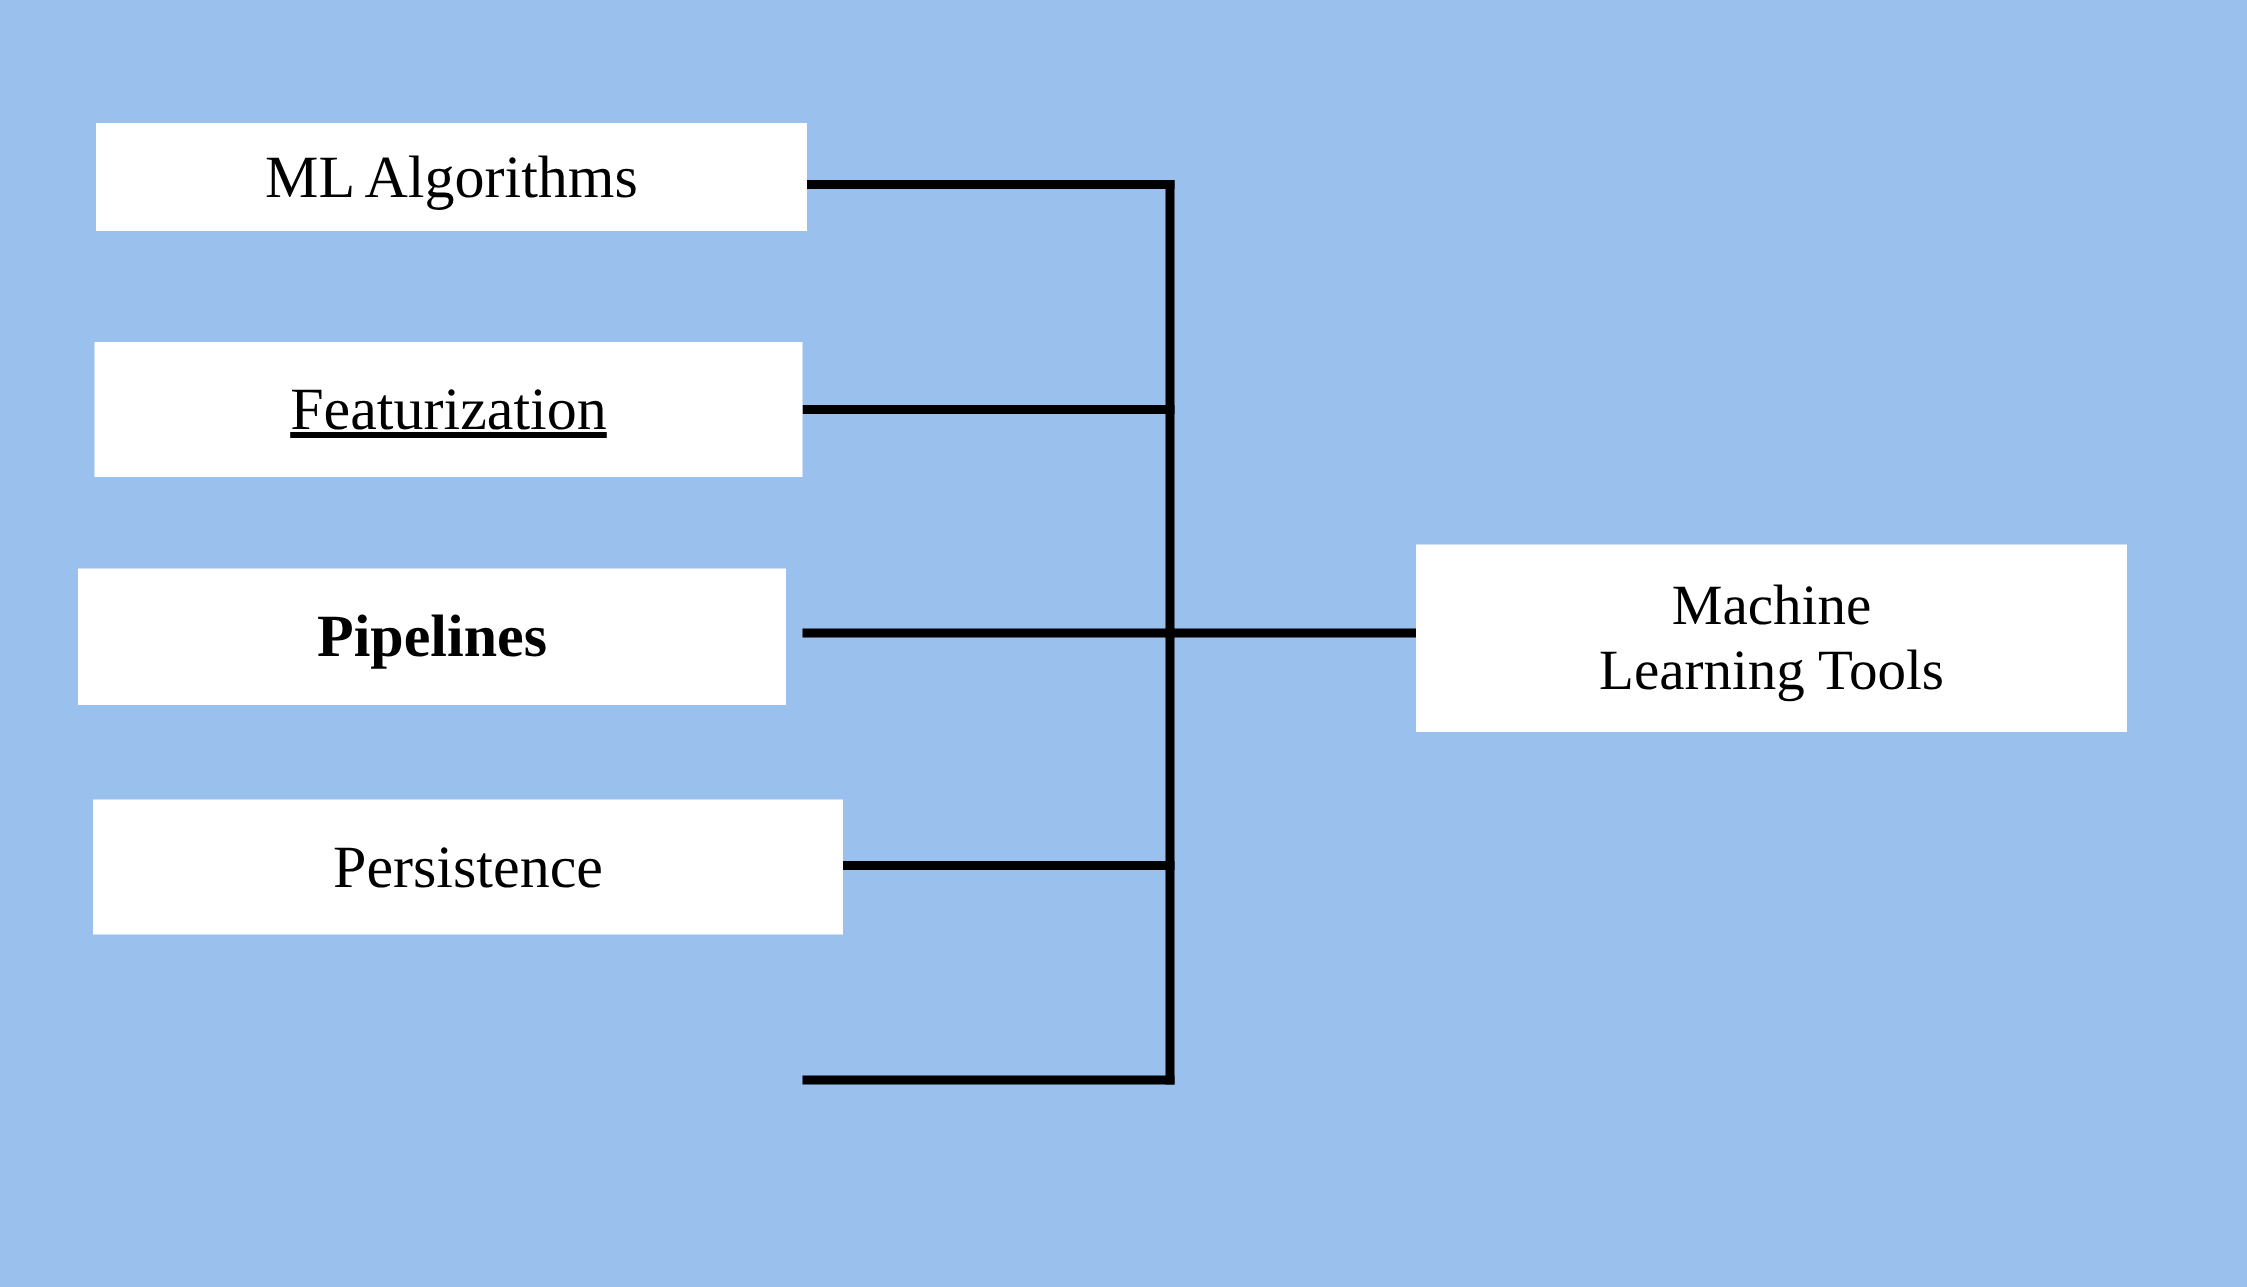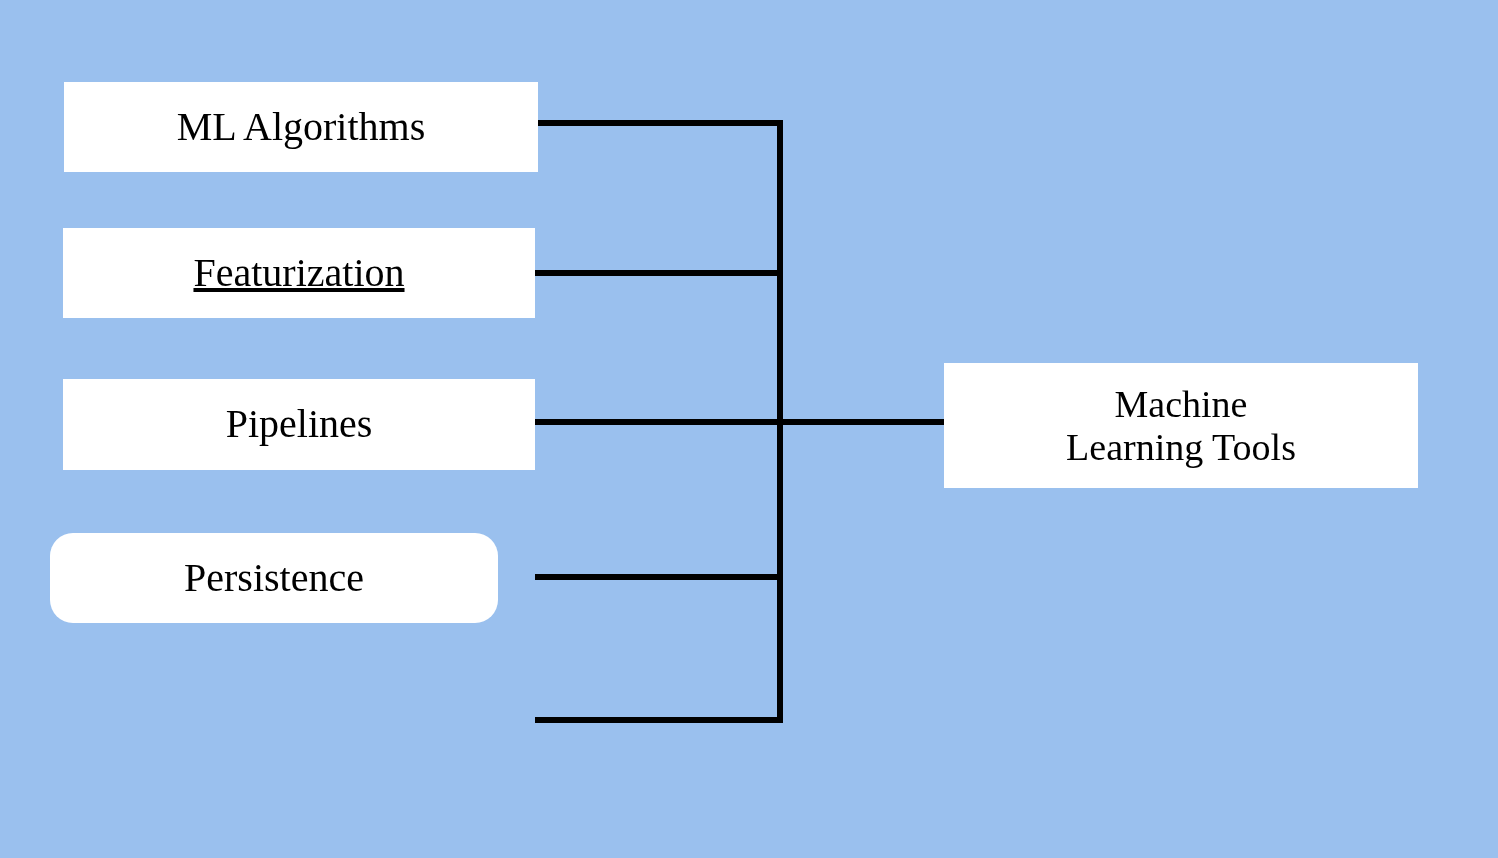--- a/index.html
+++ b/index.html
@@ -69,7 +69,7 @@
 
   <div class="connector conn-h" style="left:777px; top:419px; width:168px;"></div>
 
-  <div class="node leaf-node" style="left:64px; top:82px; width:474px; height:90px;">
+  <div class="node leaf-node" style="left:64px; top:82px; width:474px; height:72px;">
     <span class="node-label">ML Algorithms</span>
   </div>
 

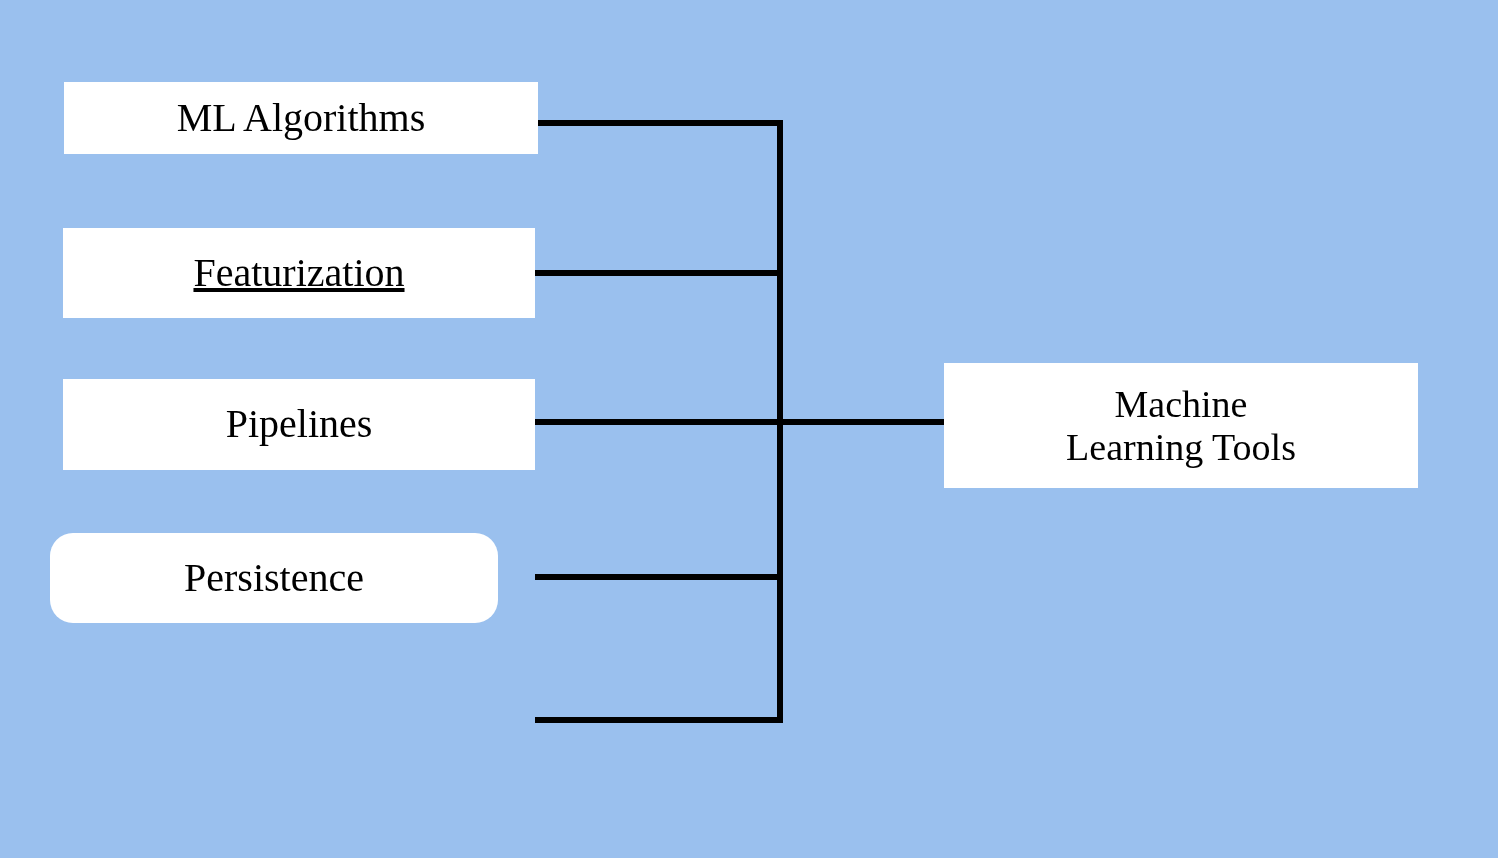--- a/index.html
+++ b/index.html
@@ -77,7 +77,7 @@
     <span class="node-label">Featurization</span>
   </div>
 
-  <div class="node leaf-node" style="left:63px; top:379px; width:472px; height:91px;">
+  <div class="node leaf-node" style="left:52px; top:379px; width:472px; height:91px;font-weight:bold;">
     <span class="node-label">Pipelines</span>
   </div>
 

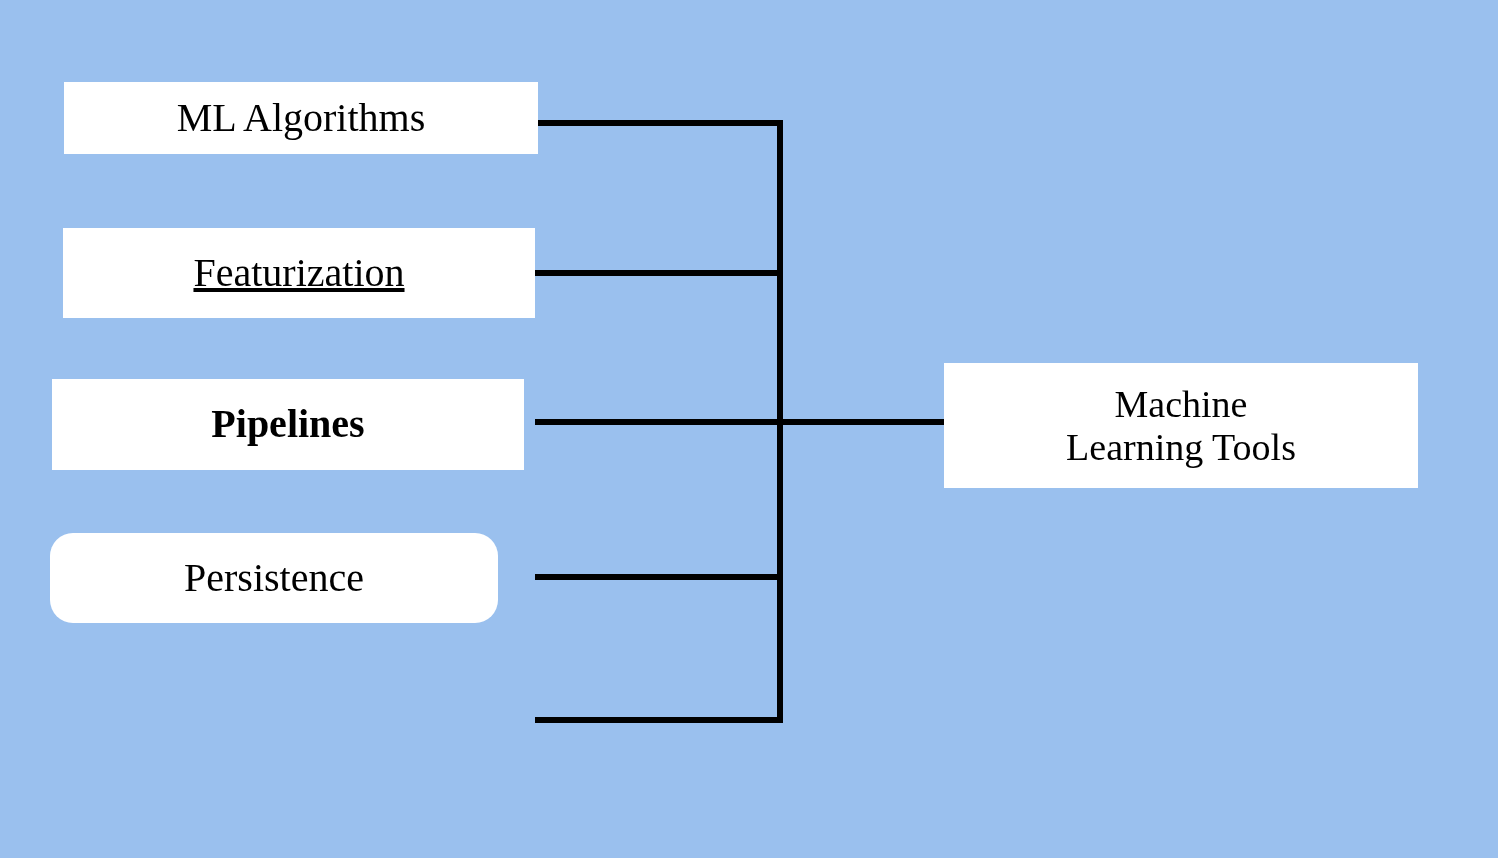--- a/index.html
+++ b/index.html
@@ -81,7 +81,7 @@
     <span class="node-label">Pipelines</span>
   </div>
 
-  <div class="node leaf-node" style="left:50px; top:533px; width:448px; height:90px;border-radius:23px;">
+  <div class="node leaf-node" style="left:62px; top:533px; width:500px; height:90px;">
     <span class="node-label">Persistence</span>
   </div>
 

